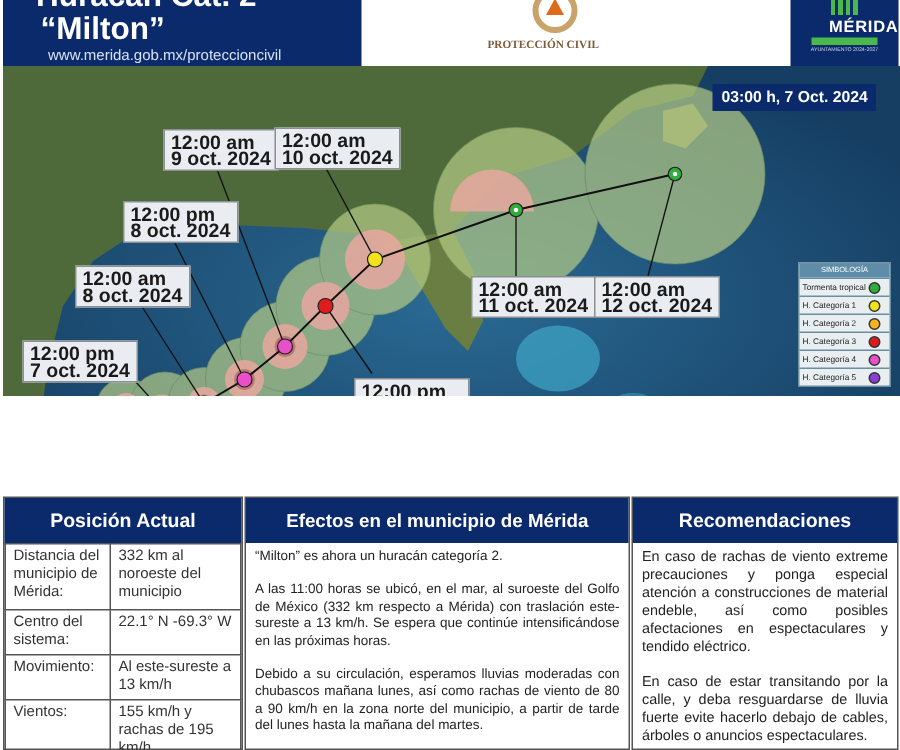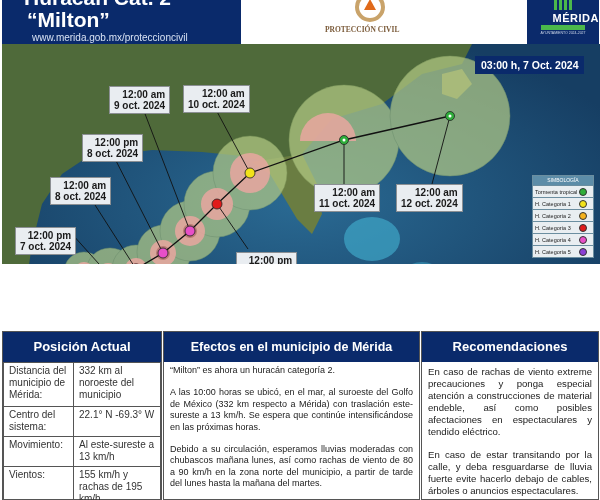--- a/index.html
+++ b/index.html
@@ -21,7 +21,7 @@
 .map{position:absolute;left:2px;top:44px;width:598px;height:220px;overflow:hidden;background:#1d4f7a}
 .map svg{position:absolute;left:0;top:0}
 .date-badge{position:absolute;left:473px;top:12px;background:#0a2a6b;color:#fff;font-size:10.5px;font-weight:bold;padding:3px 6px;white-space:nowrap}
-.lbl{position:absolute;background:#e9edf1;border:1px solid #8b8f93;color:#1a1a1a;font-size:10px;font-weight:bold;text-align:right;line-height:11px;padding:2px 4px;white-space:nowrap}
+.lbl{position:absolute;background:#e9edf1;border:1px solid #8b8f93;color:#1a1a1a;font-size:13px;font-weight:bold;text-align:left;line-height:11px;padding:2px 4px;white-space:nowrap}
 .merida-txt{position:absolute;left:137px;top:256px;color:#fff;font-weight:bold;font-size:10.5px;text-shadow:0 0 2px #000}
 .legend1{position:absolute;left:530px;top:131px;width:62px;background:#e9eef1;border:1px solid #6b8ea0}
 .legend1 .lh{background:#5d8da8;color:#fff;font-size:5px;text-align:center;height:9px;line-height:9px}

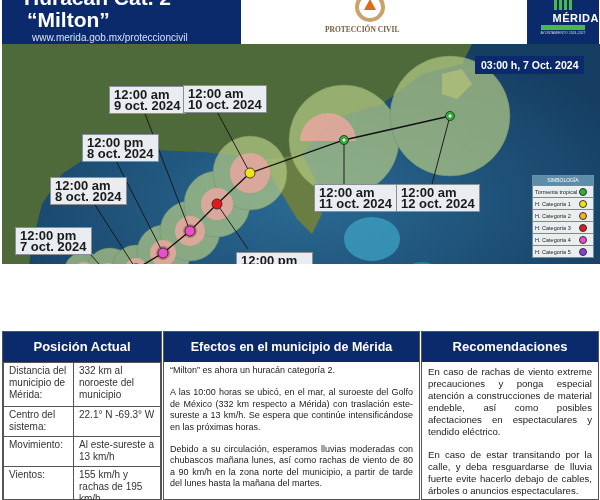--- a/index.html
+++ b/index.html
@@ -239,7 +239,7 @@
   <div class="col-h" style="font-size:12.5px">Efectos en el municipio de Mérida</div>
   <div class="para">
     <p>“Milton” es ahora un huracán categoría 2.</p>
-    <p class="gap">A las 10:00 horas se ubicó, en el mar, al suroeste del Golfo de México (332 km respecto a Mérida) con traslación este-sureste a 13 km/h. Se espera que continúe intensificándose en las próximas horas.</p>
+    <p class="gap">A las 11:00 horas se ubicó, en el mar, al suroeste del Golfo de México (332 km respecto a Mérida) con traslación este-sureste a 13 km/h. Se espera que continúe intensificándose en las próximas horas.</p>
     <p class="gap">Debido a su circulación, esperamos lluvias moderadas con chubascos mañana lunes, así como rachas de viento de 80 a 90 km/h en la zona norte del municipio, a partir de tarde del lunes hasta la mañana del martes.</p>
   </div>
 </div>

